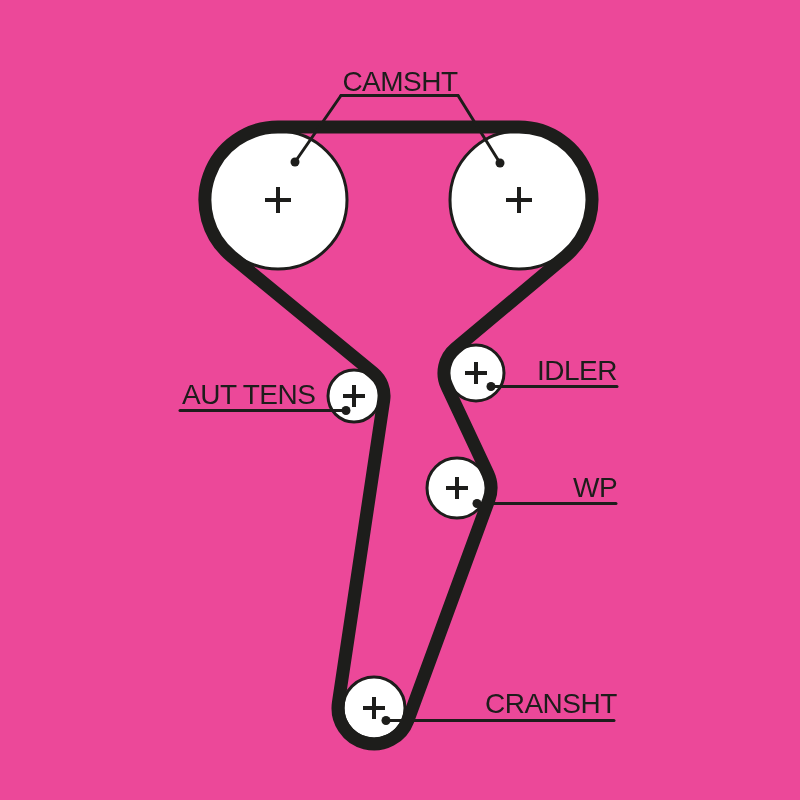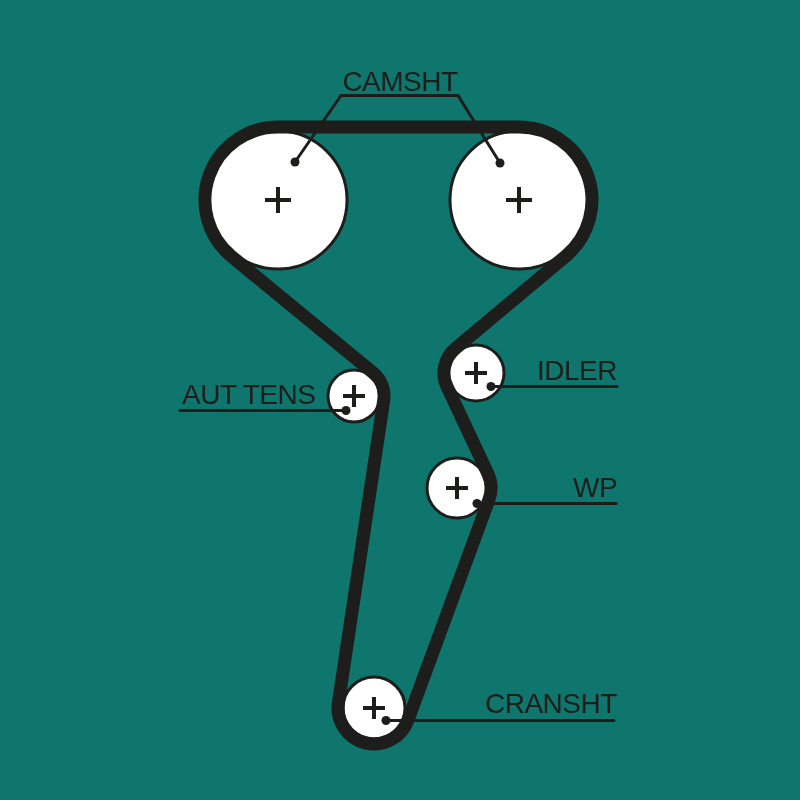--- a/index.html
+++ b/index.html
@@ -11,7 +11,7 @@
     position: relative;
     width: 800px;
     height: 800px;
-    background: #0f766e;
+    background: #ec4899;
     overflow: hidden;
   }
   svg text {

